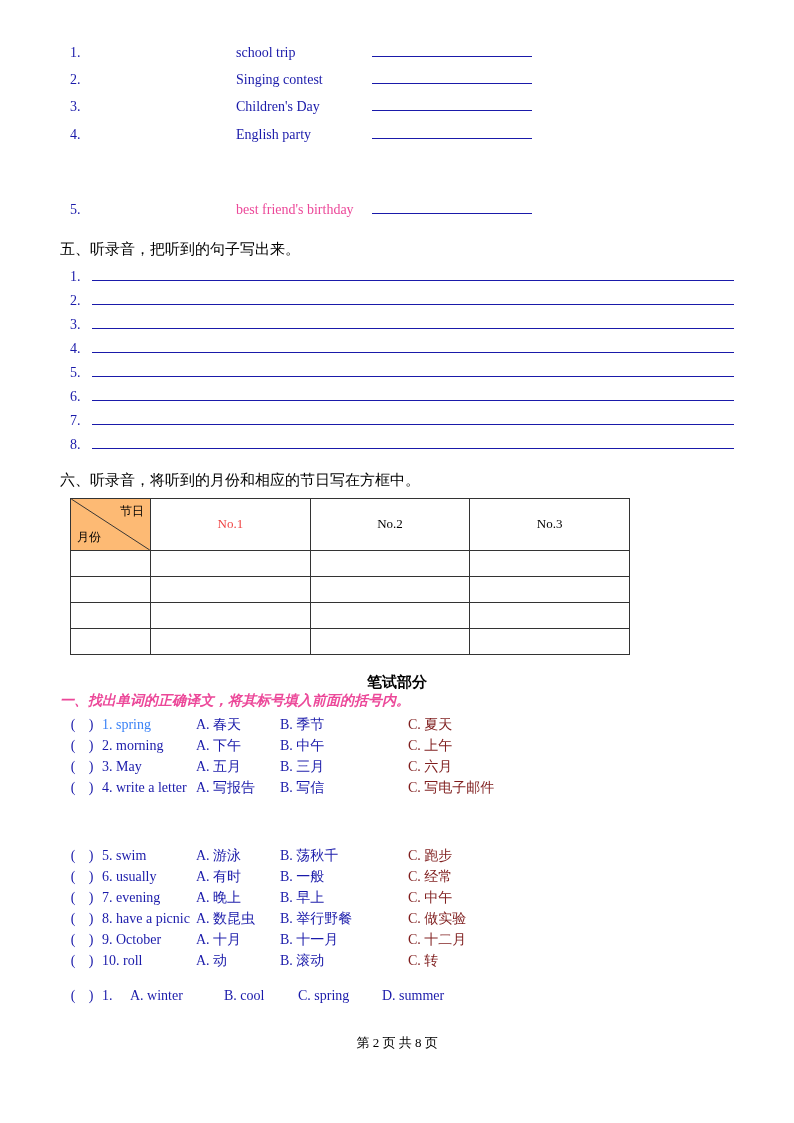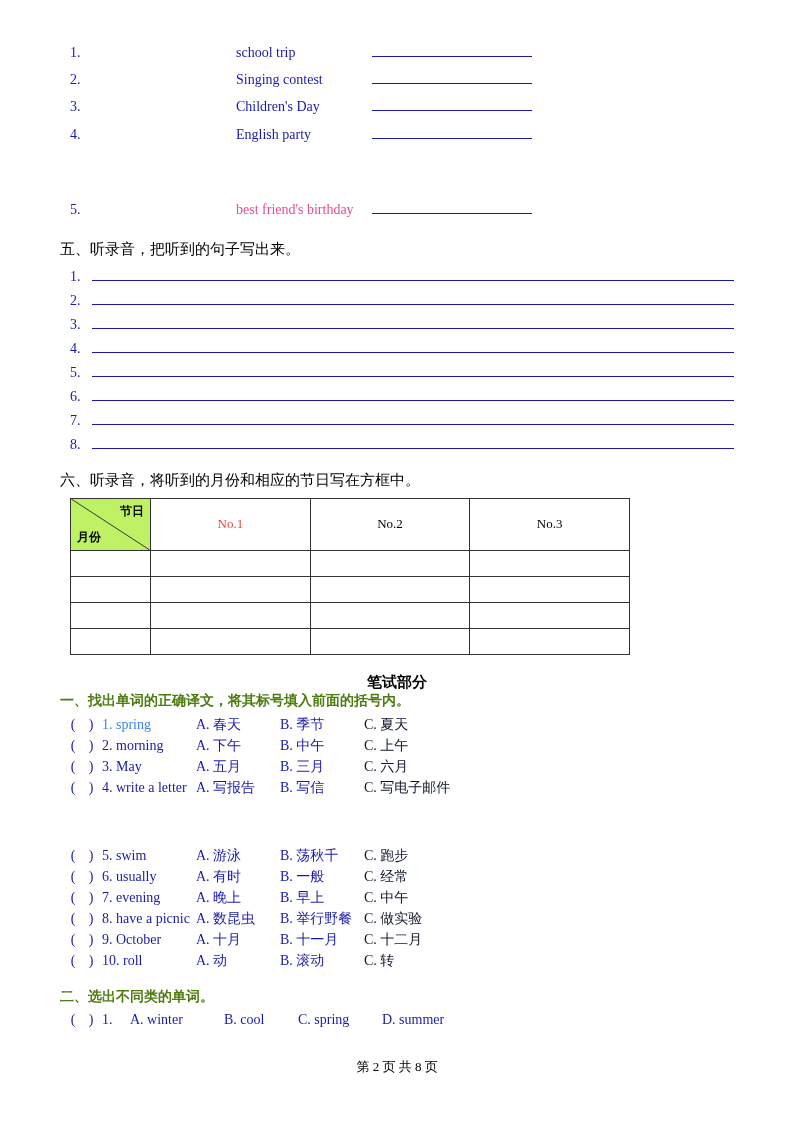--- a/index.html
+++ b/index.html
@@ -79,9 +79,8 @@
       font-size: 13px;
     }
     .grid-table .header-cell {
-      background: #bef264;
+      background: #fdba74;
       position: relative;
-      font-weight: bold;
     }
     .diagonal-cell {
       position: relative;

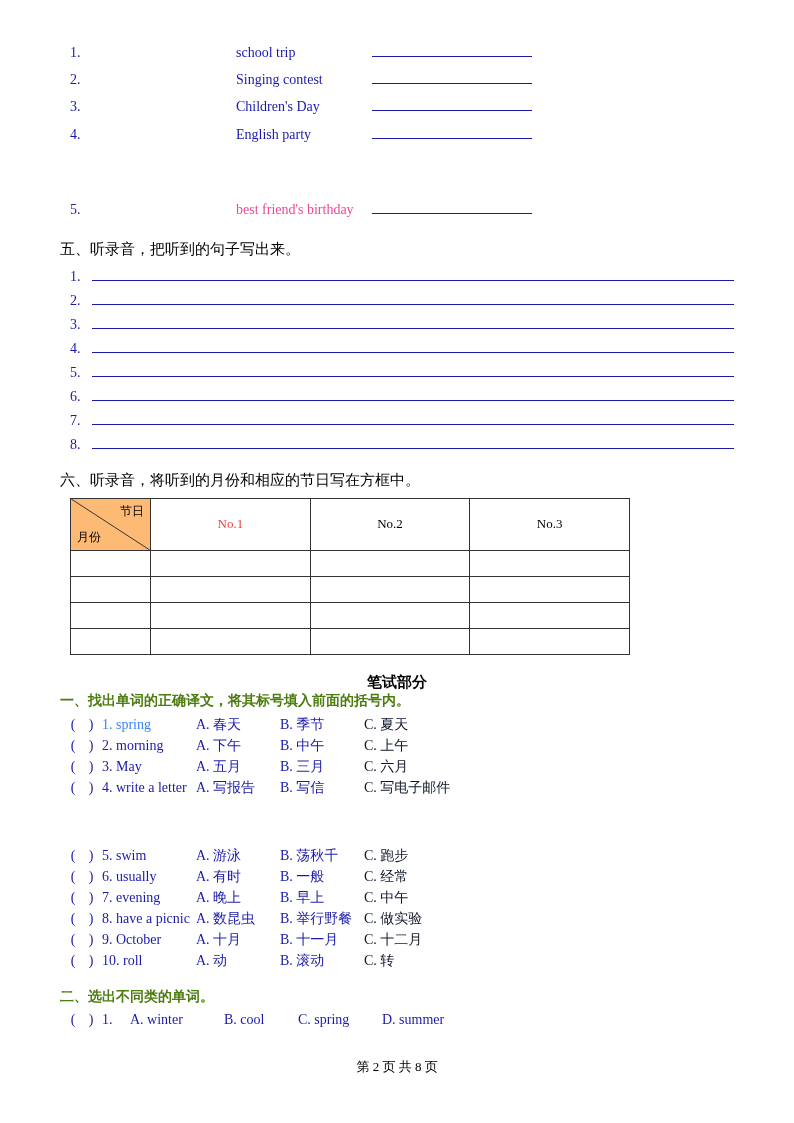--- a/index.html
+++ b/index.html
@@ -120,8 +120,9 @@
     .exam-section-title {
       font-weight: bold;
       font-size: 14px;
-      color: #4d7c0f;
+      color: #ec4899;
       margin-bottom: 6px;
+      font-style: italic;
     }
     .choice-item {
       display: flex;

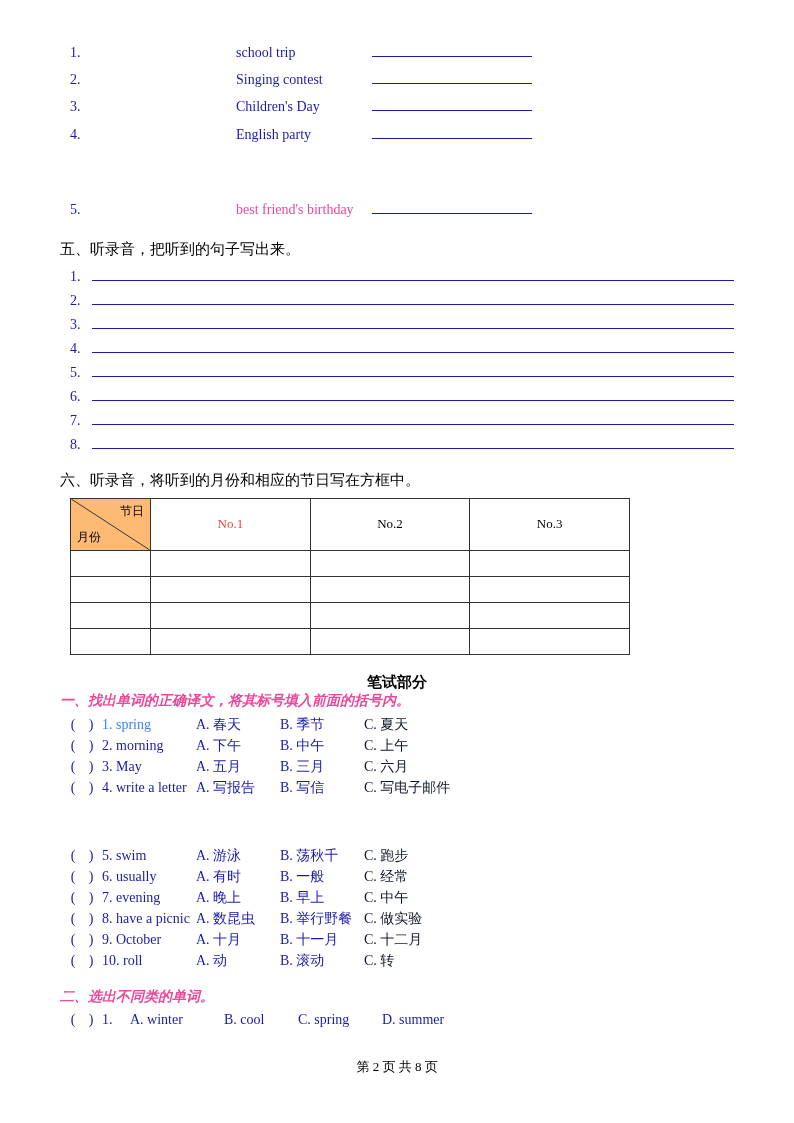--- a/index.html
+++ b/index.html
@@ -142,7 +142,7 @@
     }
     .choice-a { min-width: 80px; color: #1a1aaa; }
     .choice-b { min-width: 80px; color: #1a1aaa; }
-    .choice-c { min-width: 100px; color: #0f172a; }
+    .choice-c { min-width: 100px; color: #7f1d1d; margin-left: 44px; }
     .page-footer {
       text-align: center;
       margin-top: 30px;

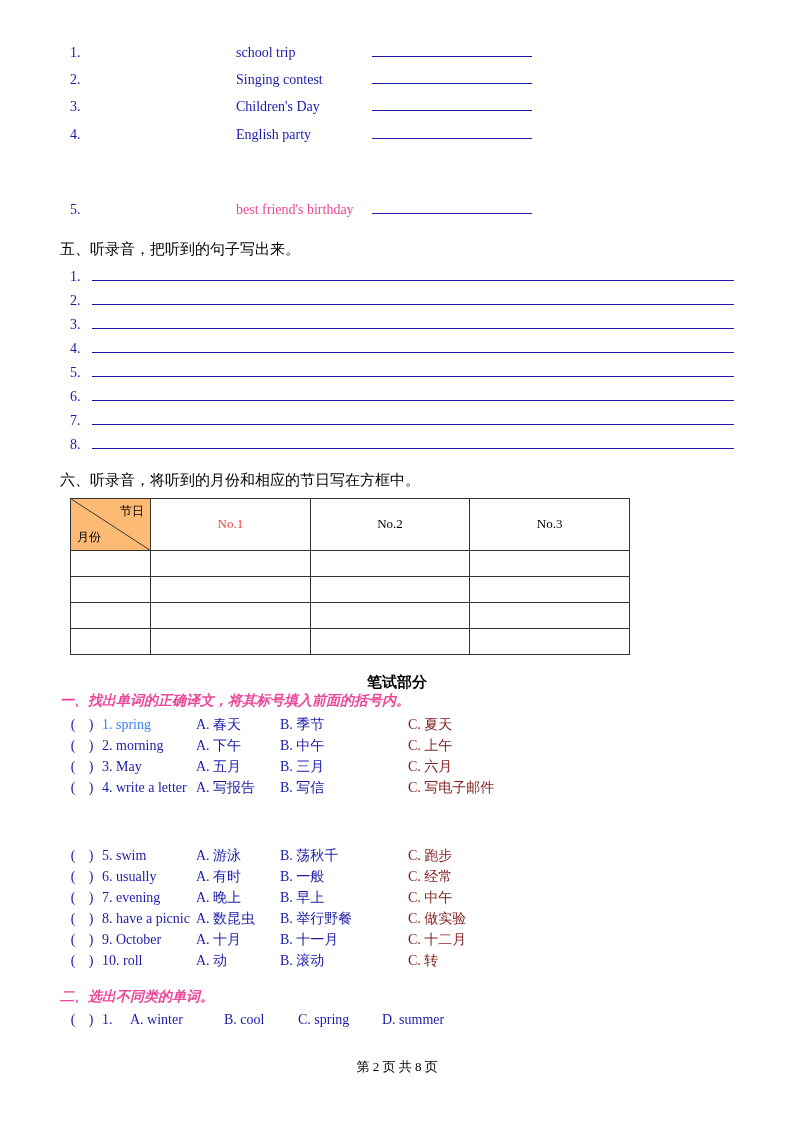--- a/index.html
+++ b/index.html
@@ -363,7 +363,6 @@
 </div>
 
 <div class="section" style="margin-top:10px;">
-  <div class="exam-section-title">二、选出不同类的单词。</div>
   <div style="margin-left:6px;">
     <div class="section2-item">
       <span class="paren">(</span>

